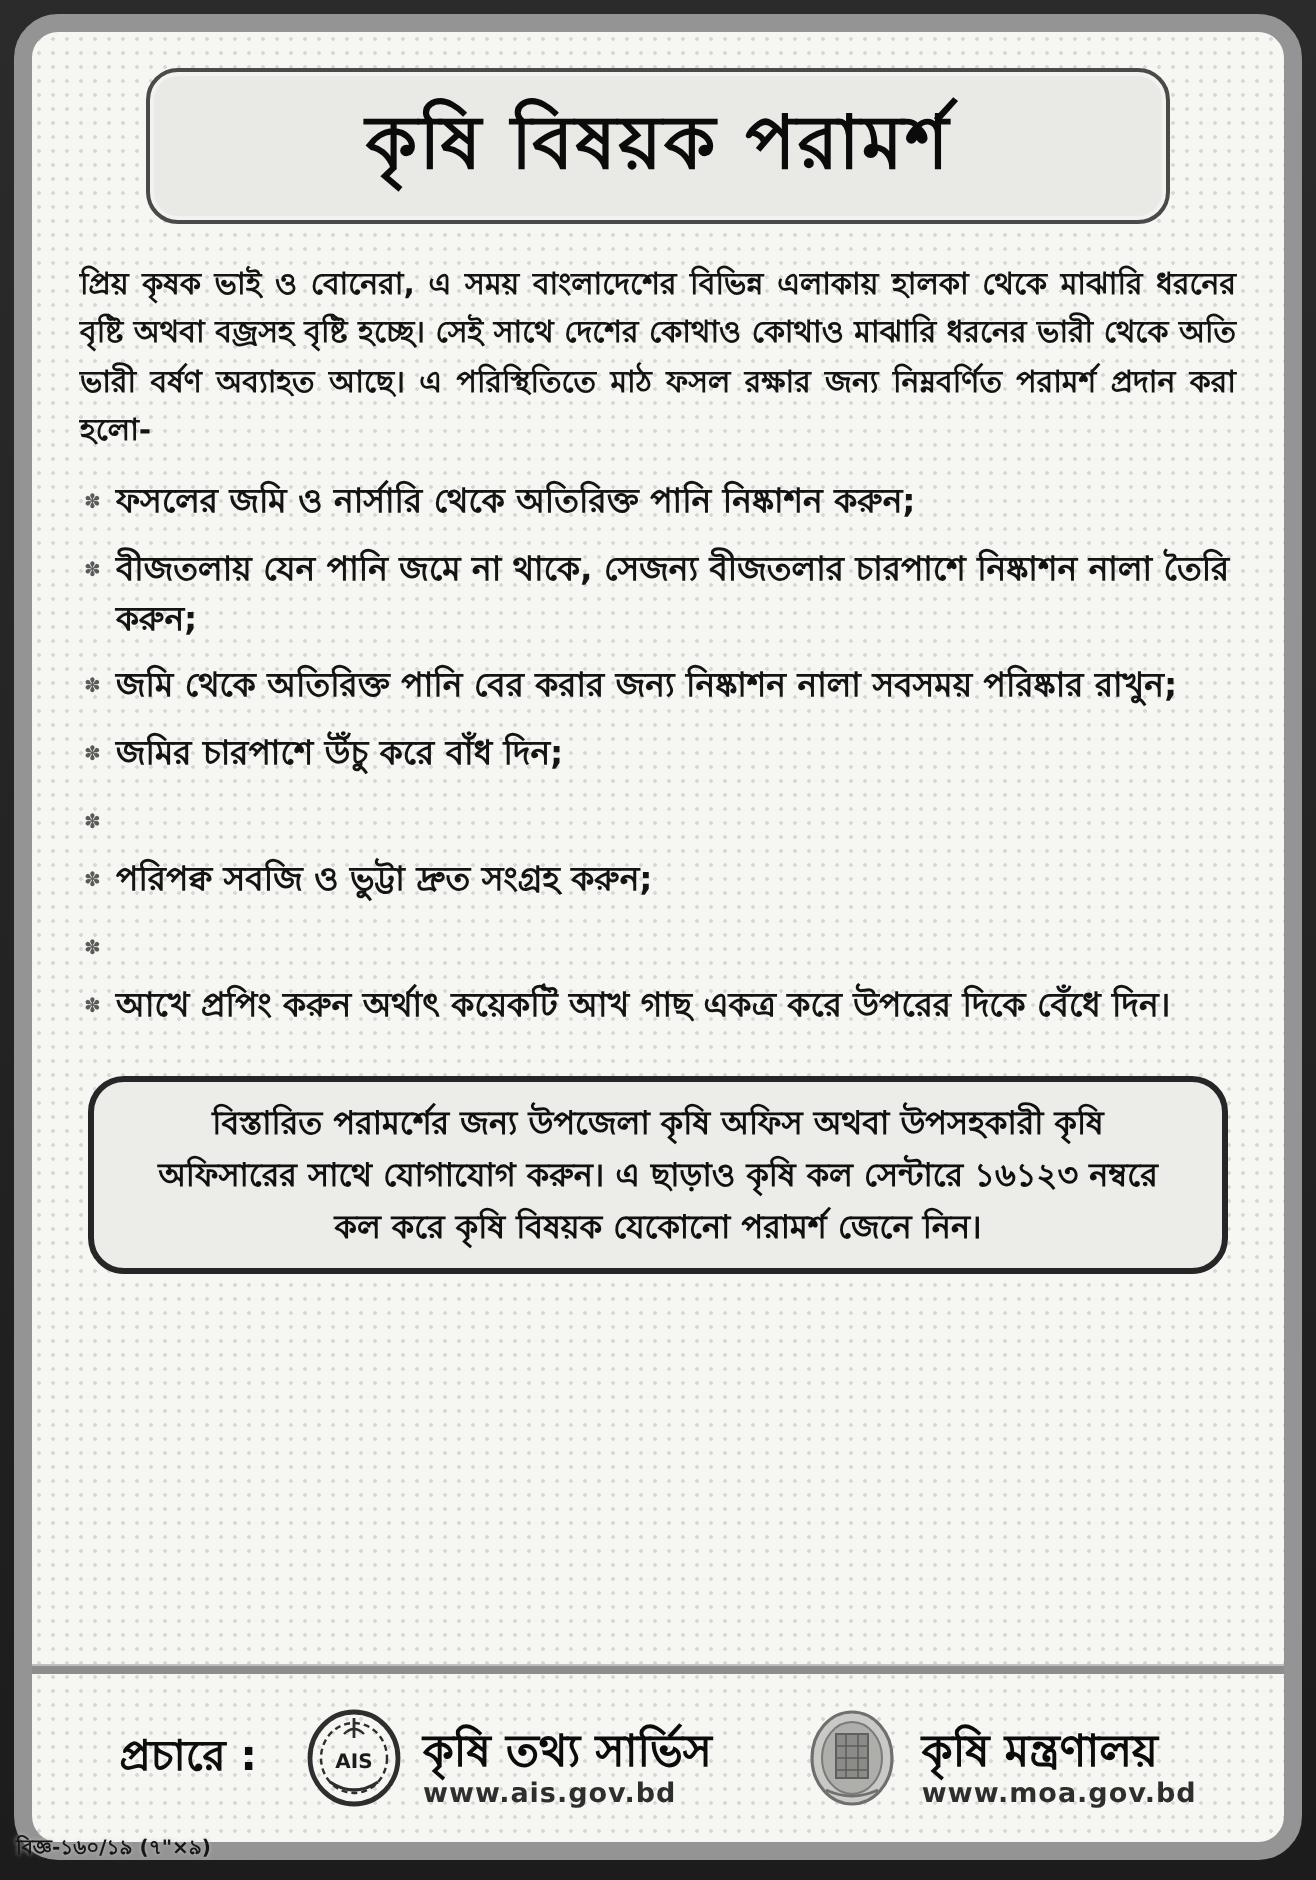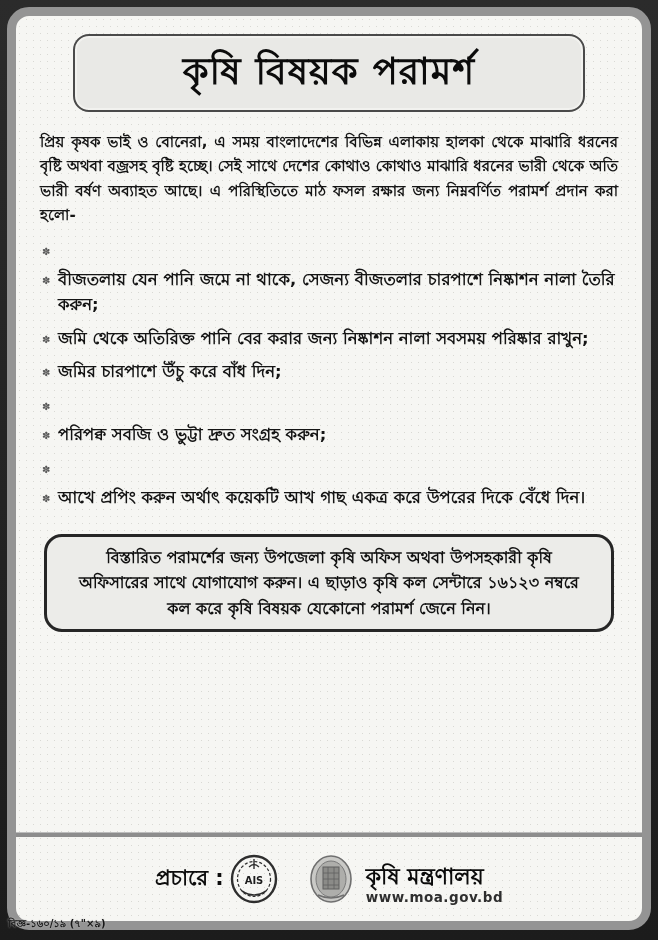--- a/index.html
+++ b/index.html
@@ -151,6 +151,7 @@
     <ul class="advisory-list">
       <li>
         <span class="bullet">✽</span>
+        <span>ফসলের জমি ও নার্সারি থেকে অতিরিক্ত পানি নিষ্কাশন করুন;</span>
       </li>
       <li>
         <span class="bullet">✽</span>

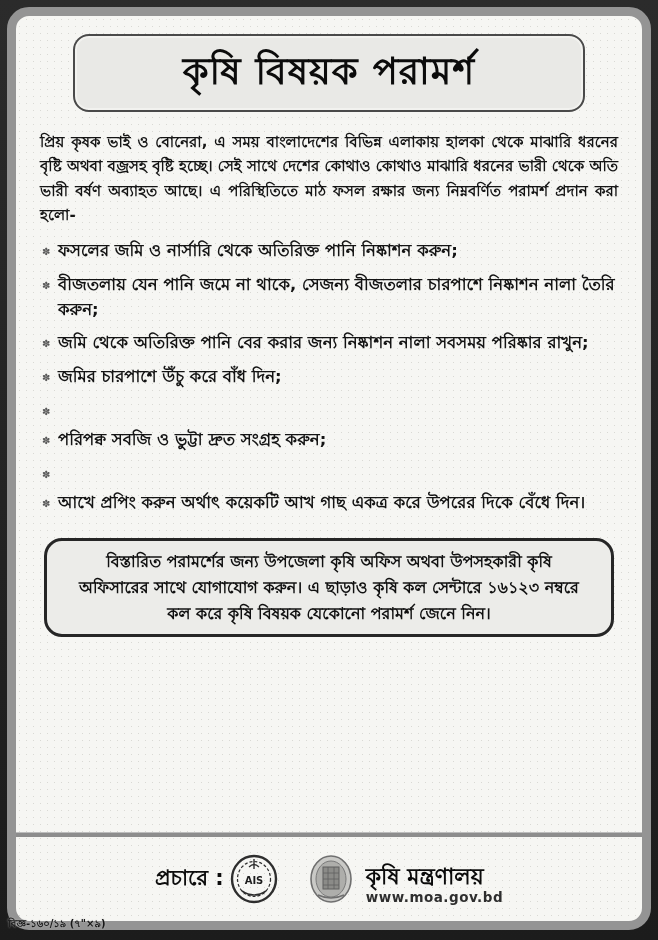--- a/index.html
+++ b/index.html
@@ -100,7 +100,7 @@
     display: flex;
     align-items: center;
     justify-content: center;
-    gap: 1px;
+    gap: 19px;
     padding: 16px 0 10px 0;
   }
   .pub-label {

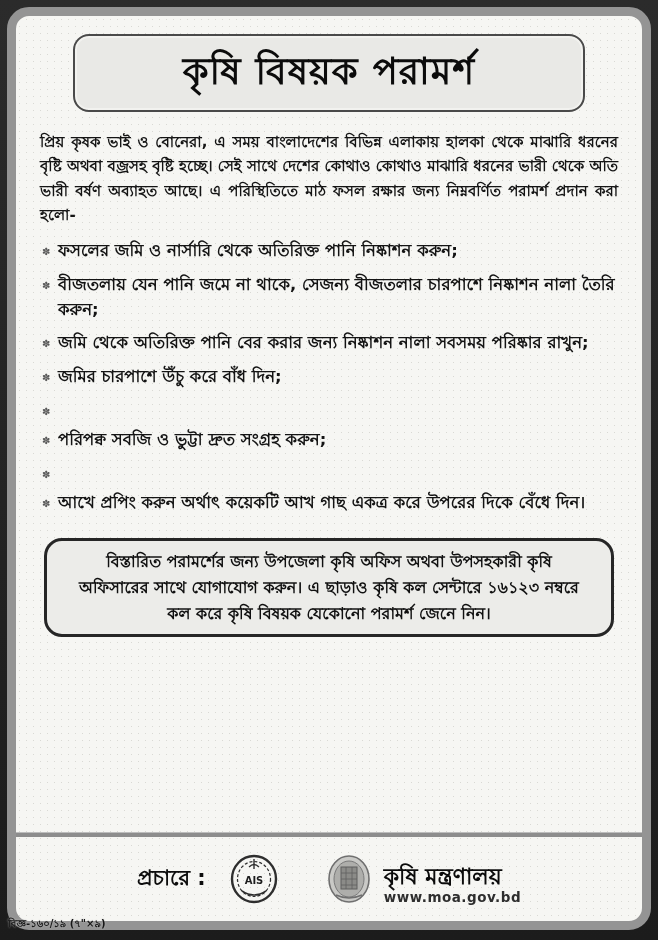--- a/index.html
+++ b/index.html
@@ -201,6 +201,10 @@
             <path d="M13 38 Q25 46 37 38" fill="none" stroke="#2e2e2e" stroke-width="1.6"></path>
           </svg>
         </span>
+        <div class="org-text">
+          <div class="org-name">কৃষি তথ্য সার্ভিস</div>
+          <div class="org-url">www.ais.gov.bd</div>
+        </div>
       </div>
 
       <div class="org">

